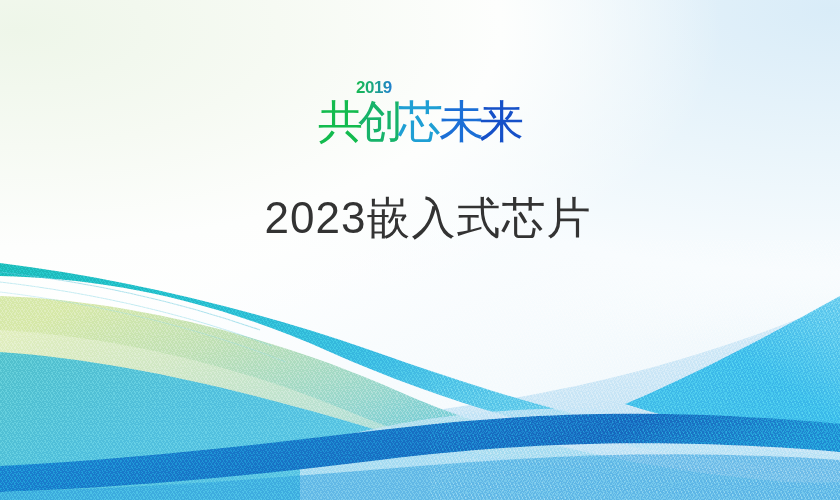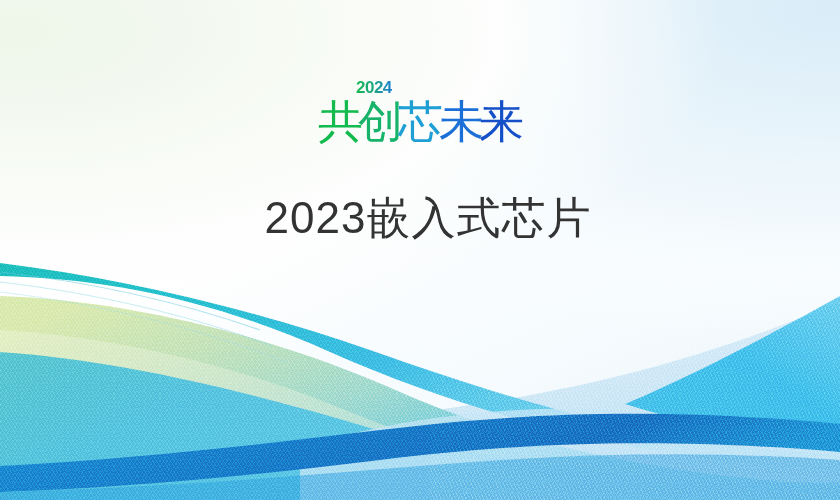--- a/index.html
+++ b/index.html
@@ -204,7 +204,7 @@
       <span class="logo-char lc3">芯</span>
       <span class="logo-char lc4">未</span>
       <span class="logo-char lc5">来</span>
-      <span class="logo-year">2024</span>
+      <span class="logo-year">2019</span>
     </div>
   </div>
 

